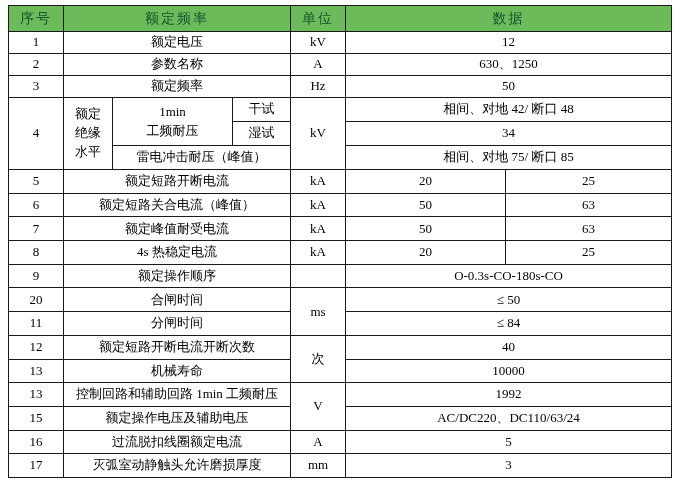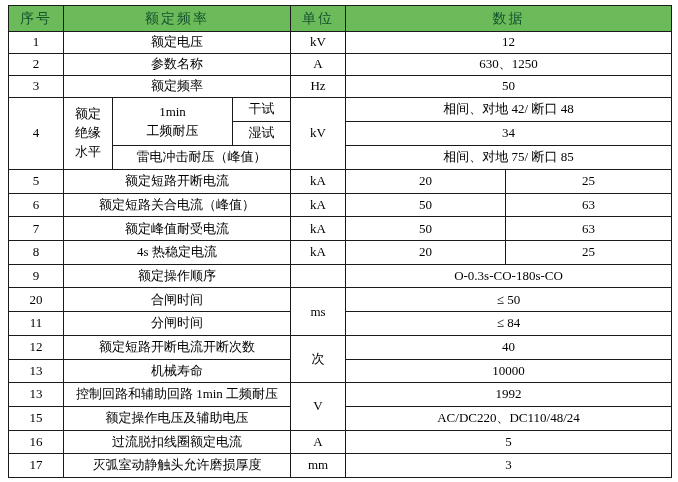--- a/index.html
+++ b/index.html
@@ -172,7 +172,7 @@
       <tr class="h-row">
         <td>15</td>
         <td colspan="3">额定操作电压及辅助电压</td>
-        <td colspan="2">AC/DC220、DC110/48/24</td>
+        <td colspan="2">AC/DC220、DC110/63/24</td>
       </tr>
       <tr class="h-row">
         <td>16</td>

